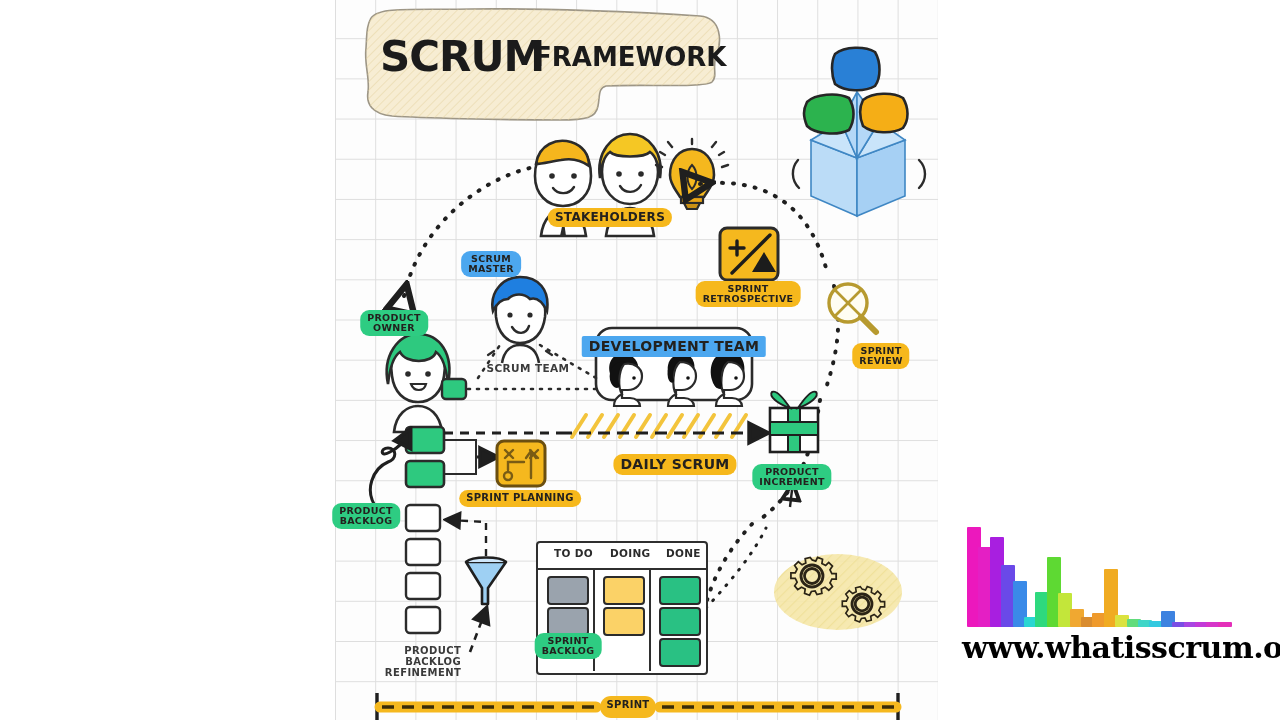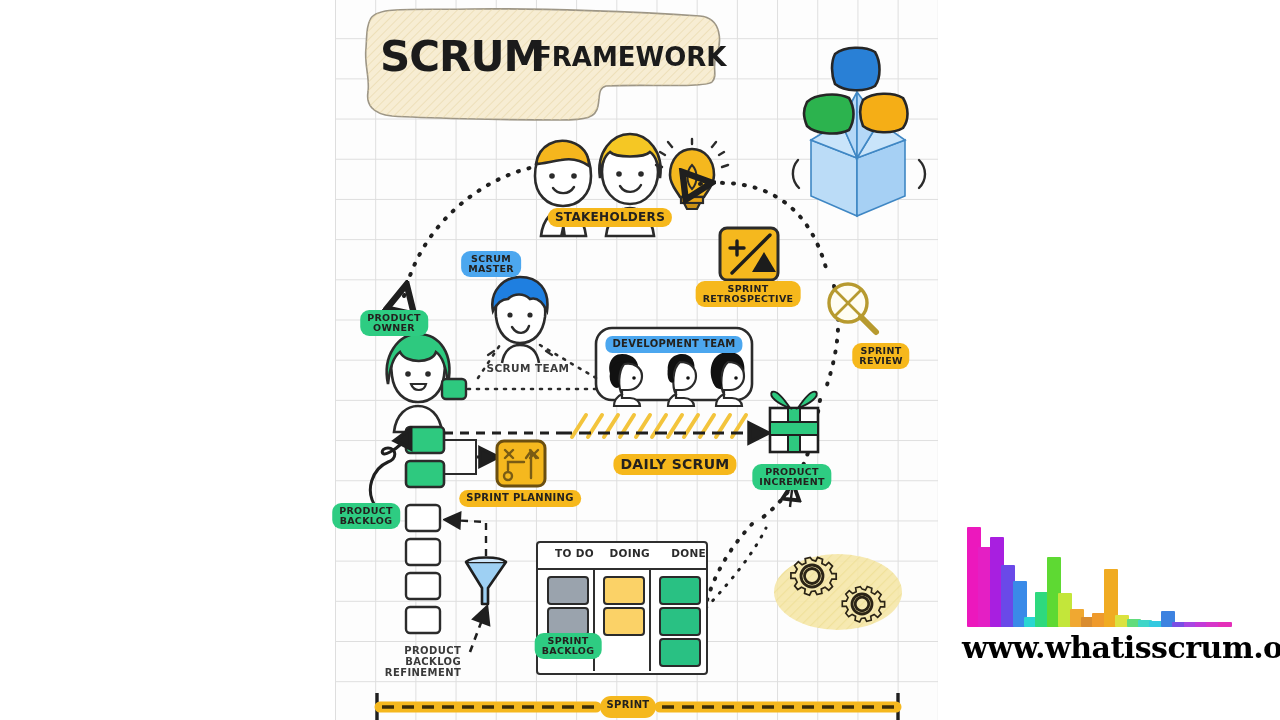--- a/index.html
+++ b/index.html
@@ -363,7 +363,7 @@
   <div class="pill green" style="left:394px;top:310px;font-size:9.5px;">PRODUCT
 OWNER</div>
 
-  <div class="pill blue" style="left:674px;top:336px;font-size:10px;border-radius:7px;">DEVELOPMENT TEAM</div>
+  <div class="pill blue" style="left:674px;top:336px;font-size:14px;border-radius:2px;">DEVELOPMENT TEAM</div>
 
   <div class="plain" style="left:528px;top:363px;font-size:10.5px;color:#3b3b3b;">SCRUM TEAM</div>
 

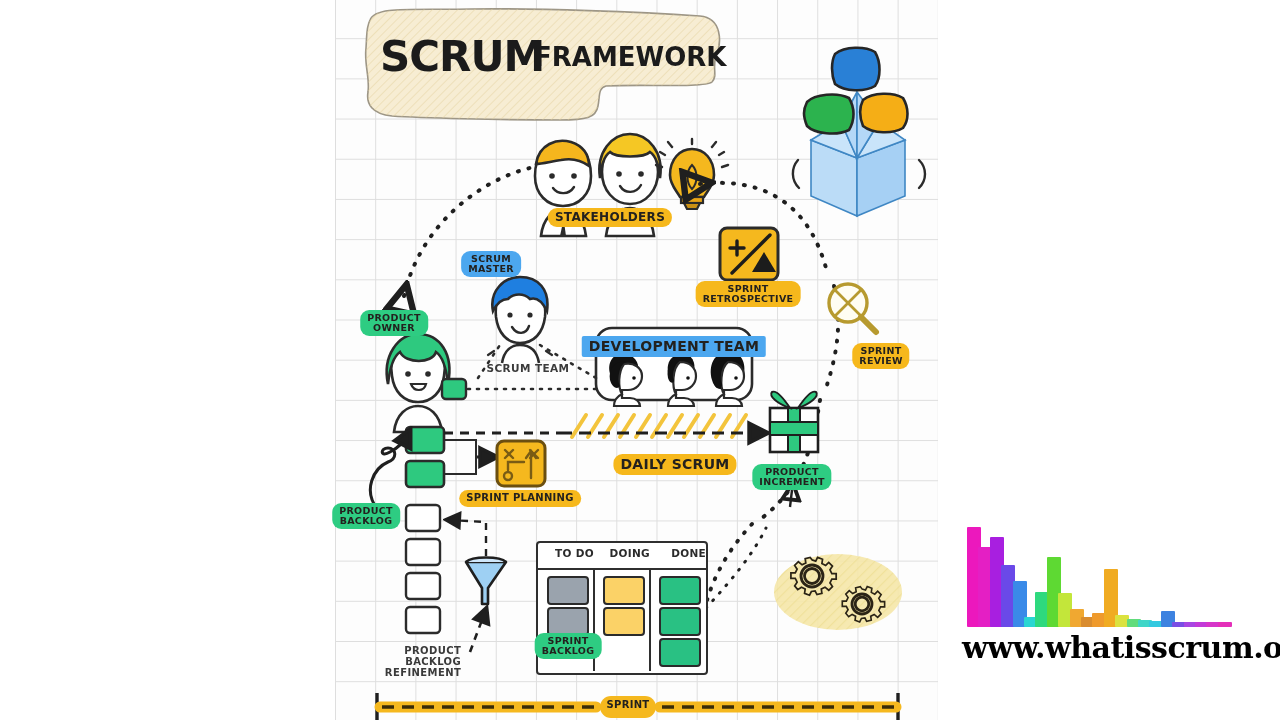--- a/index.html
+++ b/index.html
@@ -60,7 +60,7 @@
   #kanban{position:absolute;left:536px;top:541px;width:168px;height:130px;
     background:#fff;border:2.5px solid #2f2f2f;border-radius:4px;}
   #kanban .colhead{position:absolute;top:4px;font-size:10.5px;font-weight:700;
-    color:#2b2b2b;width:56px;text-align:right;text-transform:uppercase;letter-spacing:.3px;}
+    color:#2b2b2b;width:56px;text-align:left;text-transform:uppercase;letter-spacing:.3px;margin-left:16px;}
   #kanban .vline{position:absolute;top:26px;width:2px;height:102px;background:#2f2f2f;}
   #kanban .hline{position:absolute;left:0;top:25px;width:100%;height:2px;background:#2f2f2f;}
   .card{position:absolute;width:38px;height:25px;border:2px solid #2b2b2b;border-radius:4px;}

